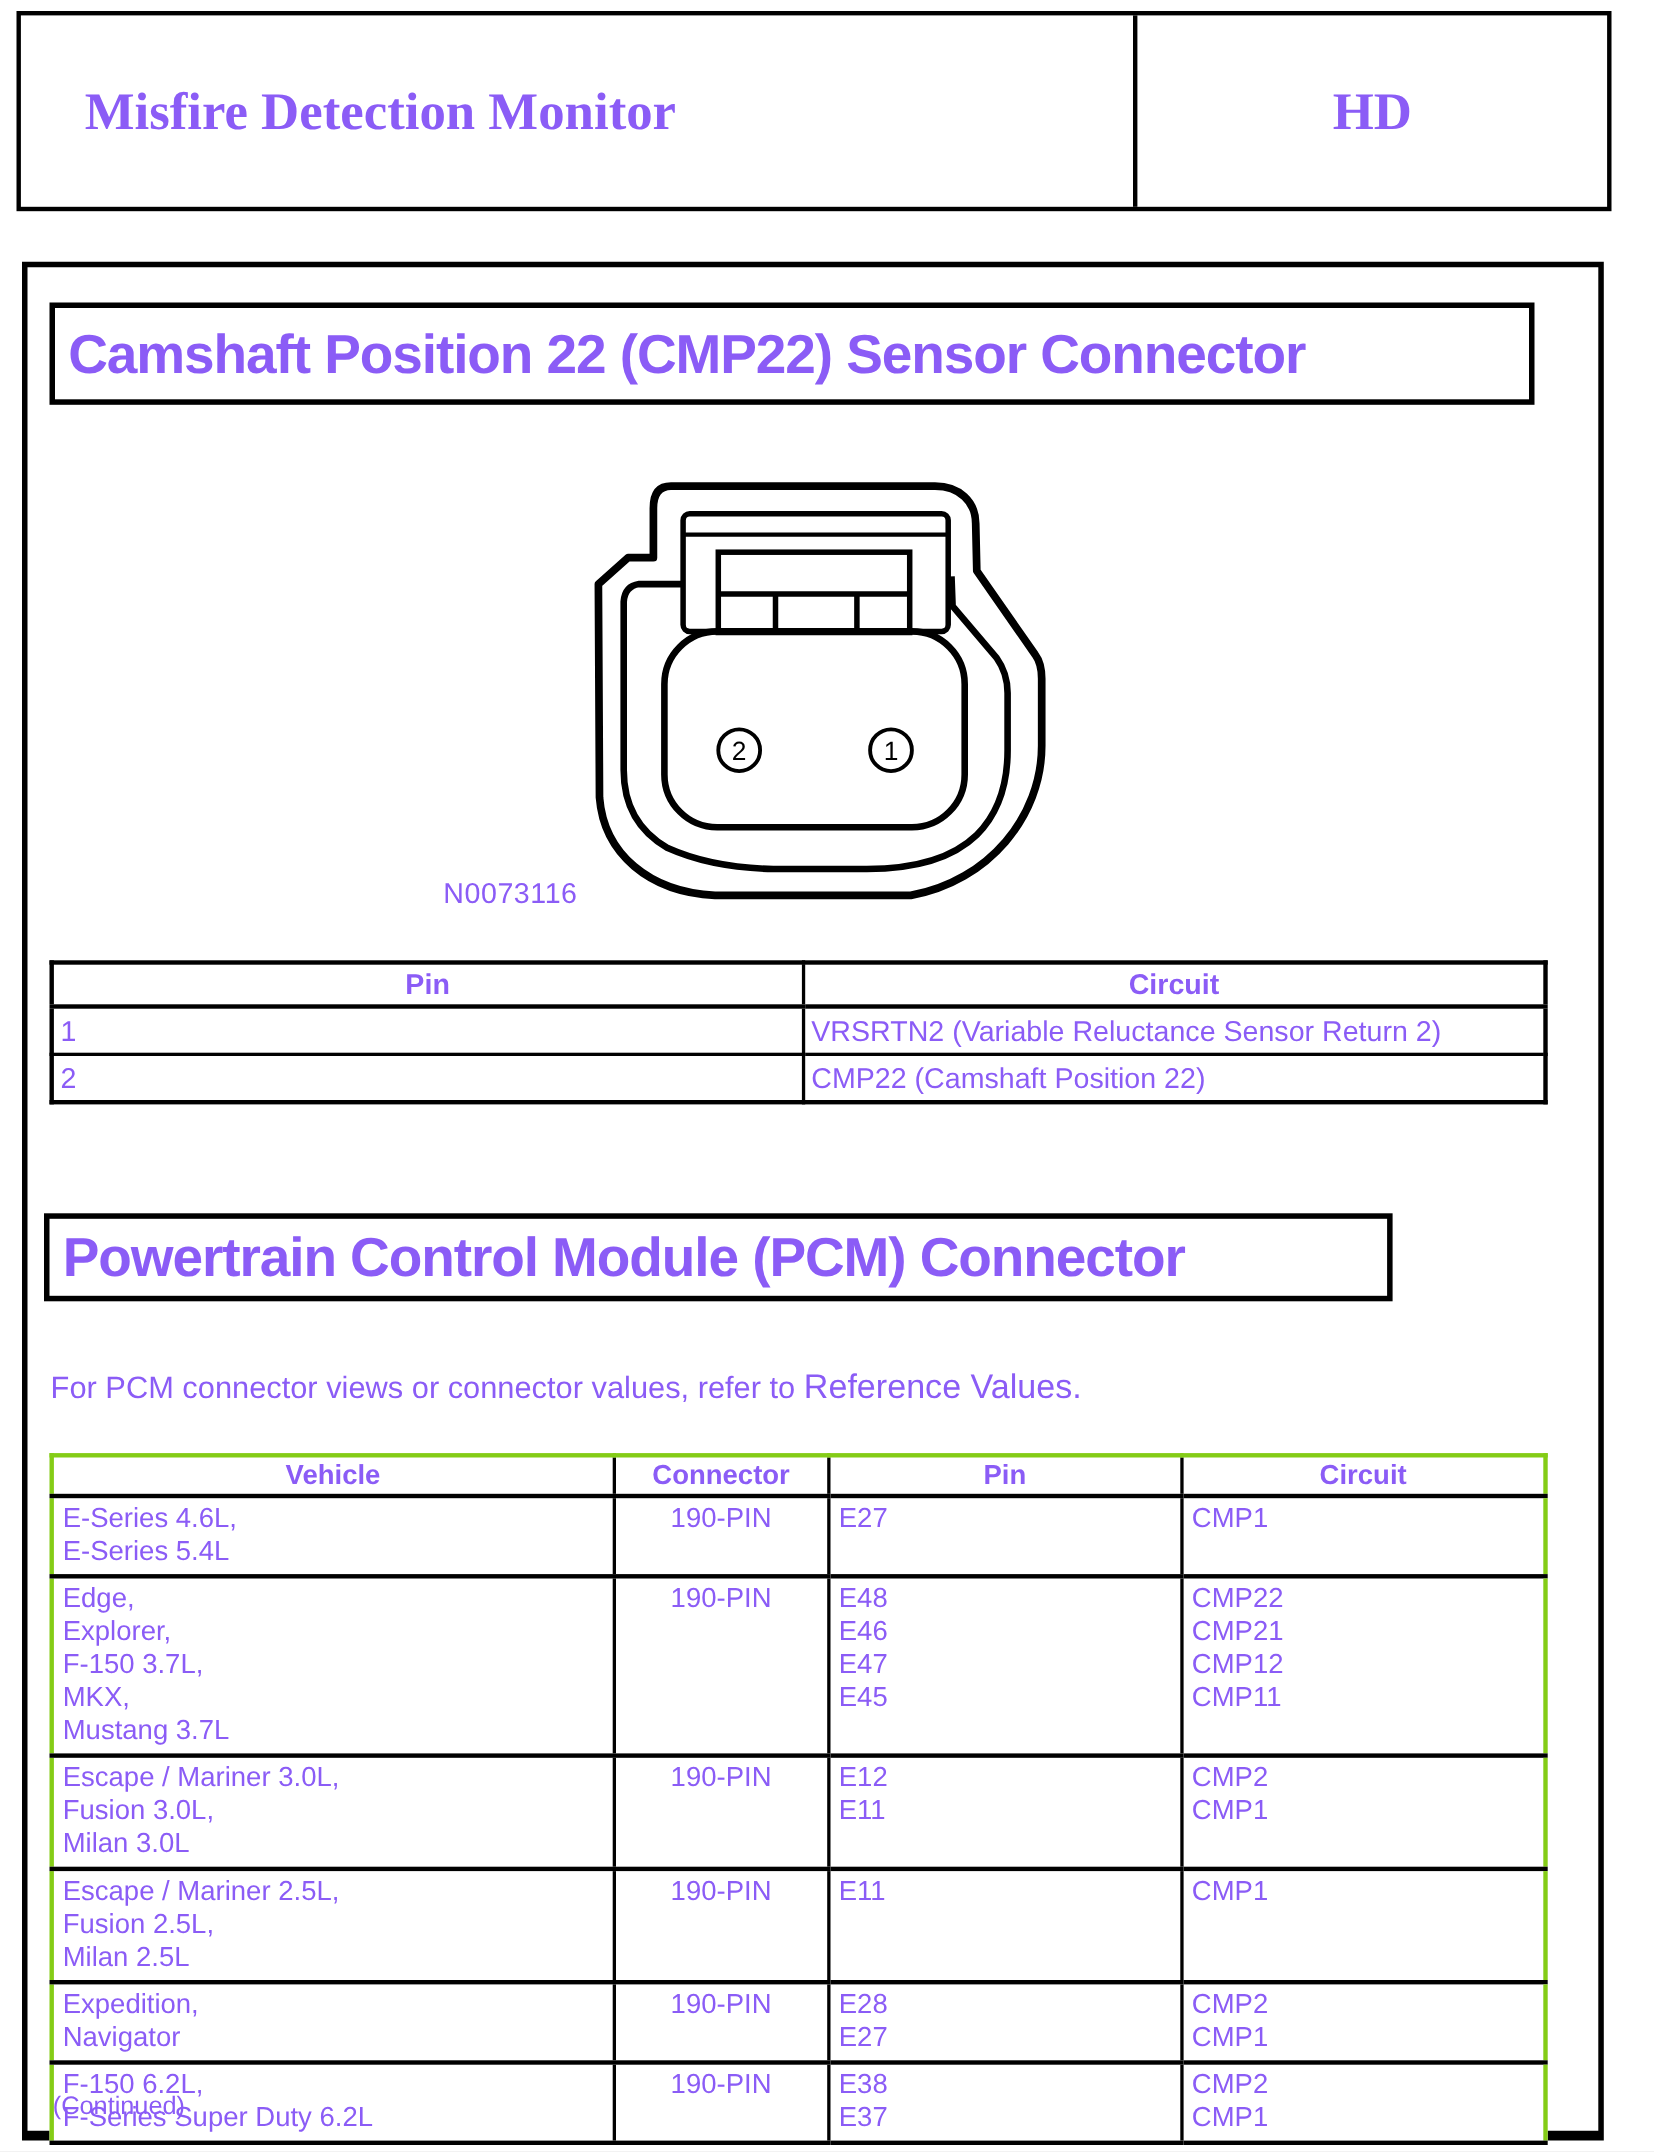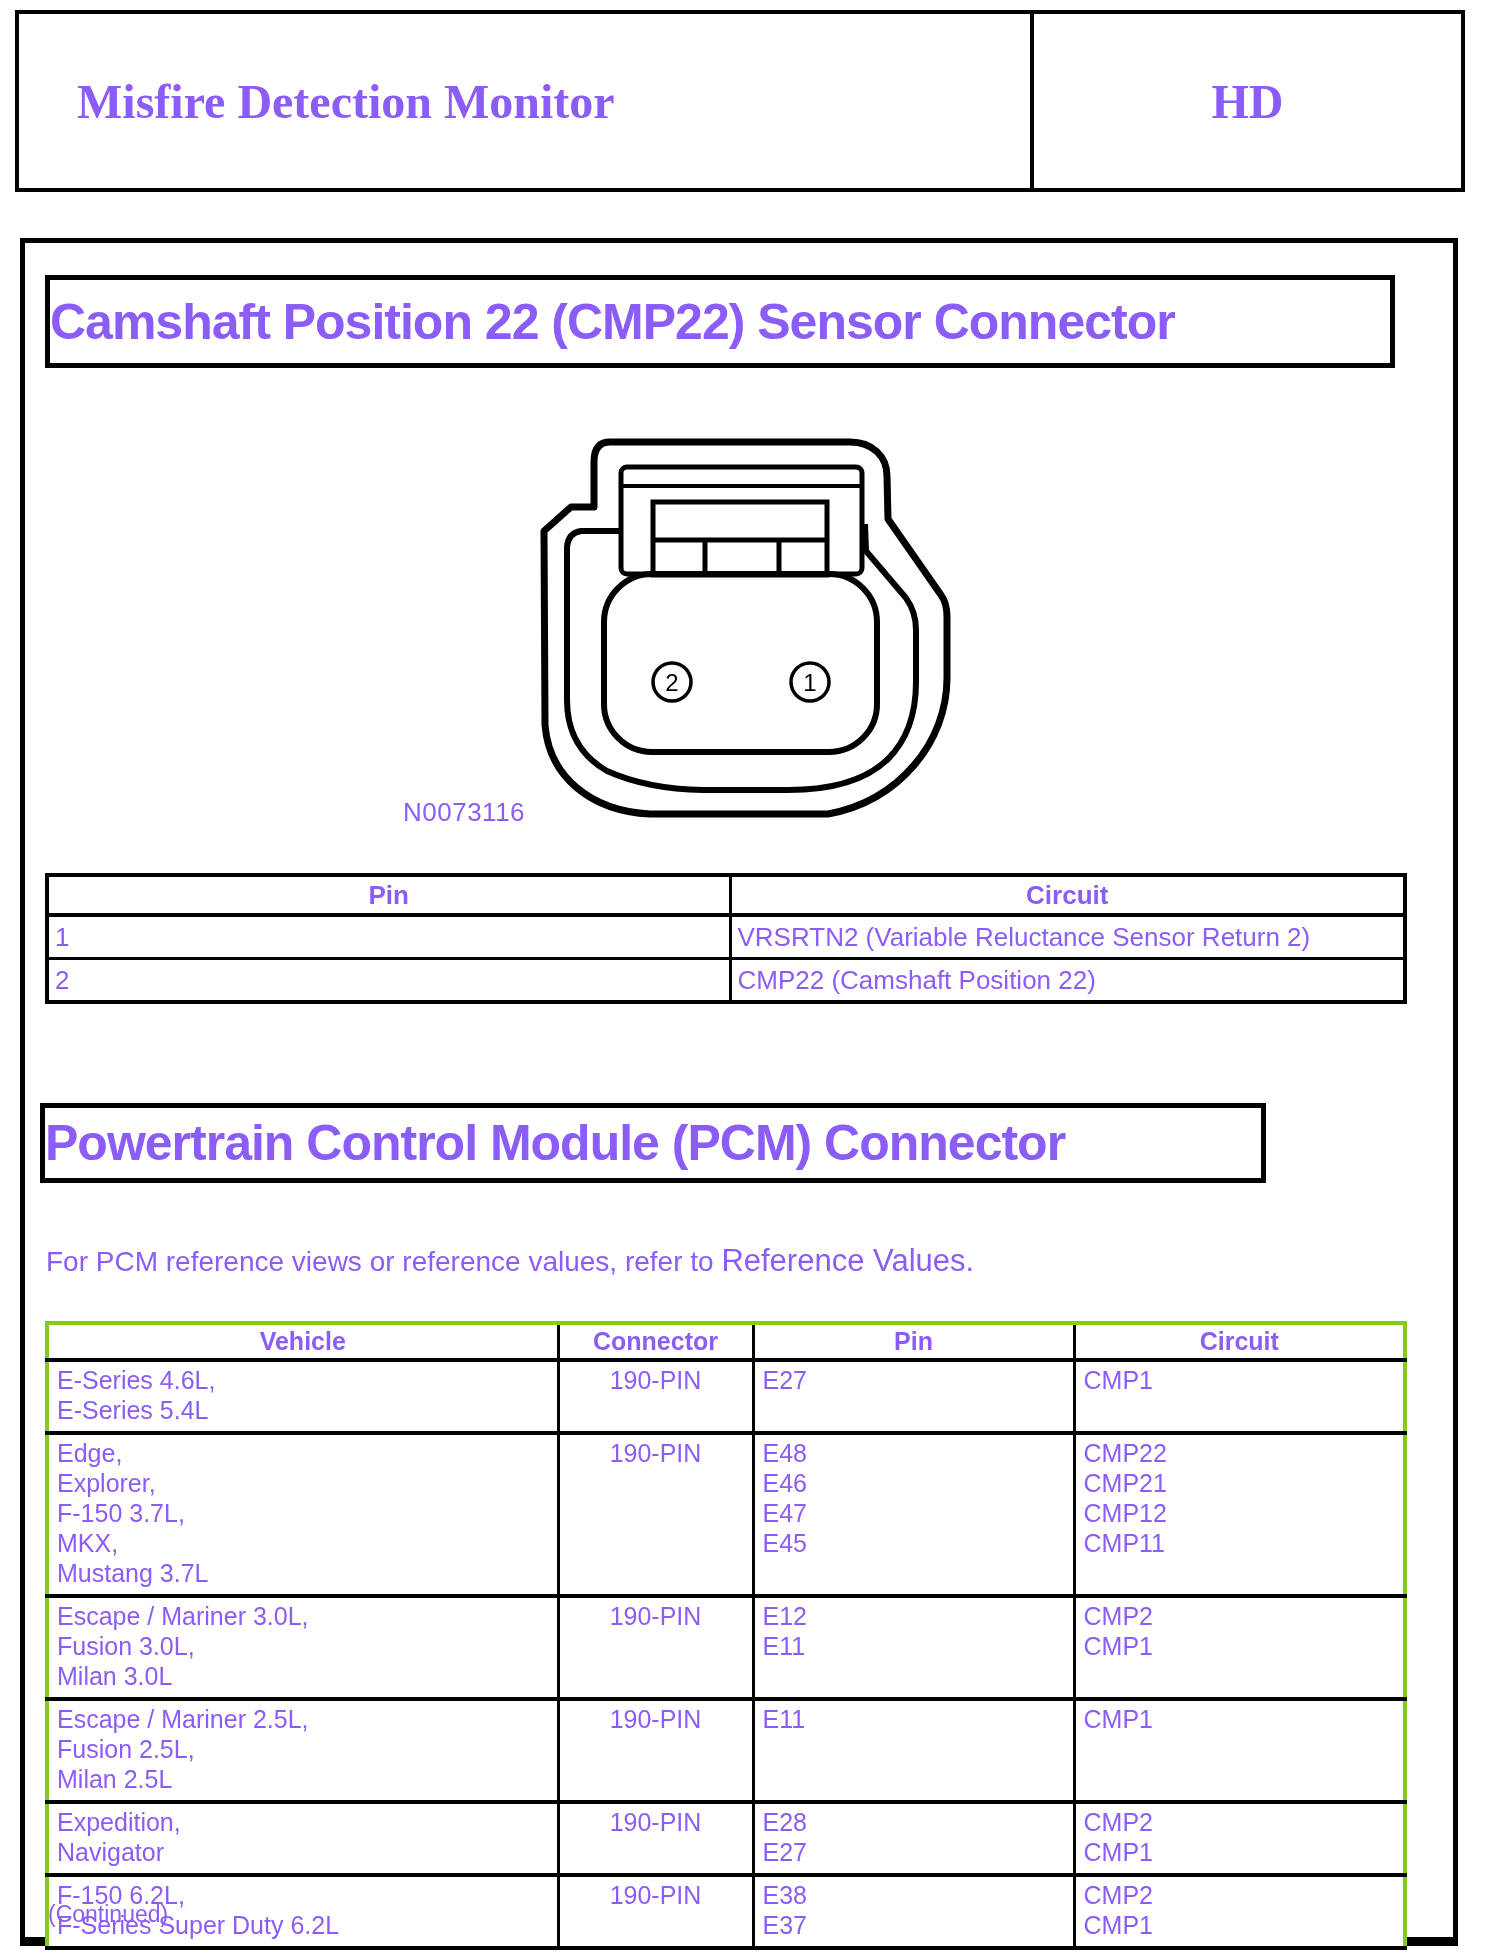--- a/index.html
+++ b/index.html
@@ -23,7 +23,7 @@
 
   
   .secbox{border:5px solid #000;box-sizing:border-box;display:flex;align-items:center;
-          font-weight:bold;font-size:50px;letter-spacing:-1px;
+          padding-left:12px;font-weight:bold;font-size:50px;letter-spacing:-1px;
           white-space:nowrap;background:#fff;}
   .sec1{left:45px;top:275px;width:1350px;height:93px;}
   .sec2{left:40px;top:1103px;width:1226px;height:80px;}

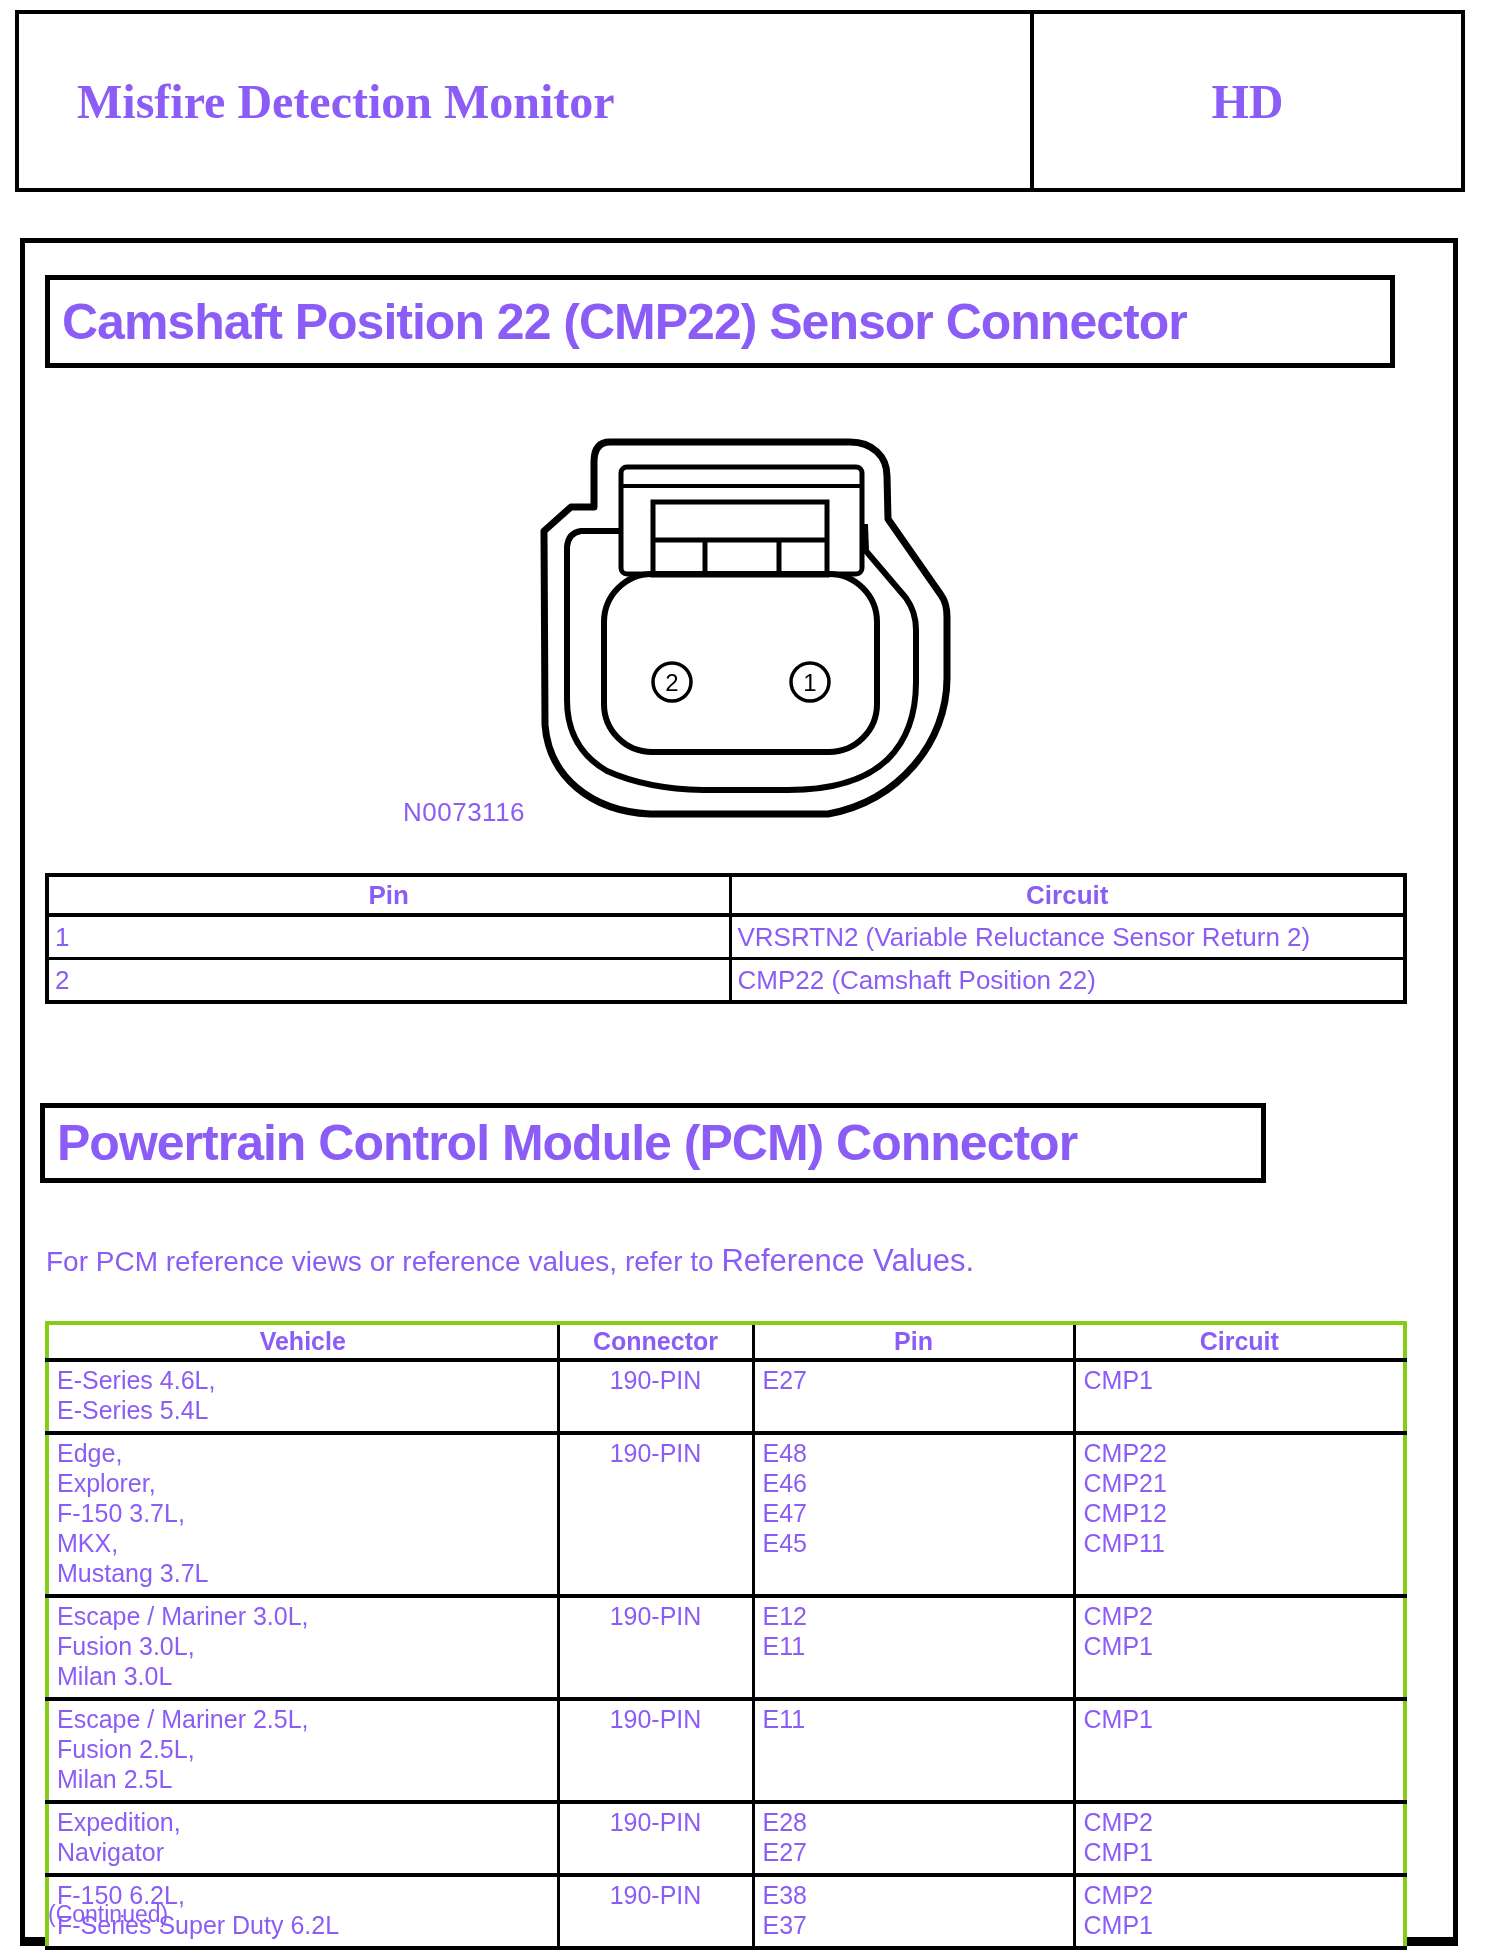--- a/index.html
+++ b/index.html
@@ -128,7 +128,7 @@
     <span>Powertrain Control Module (PCM) Connector</span>
   </div>
 
-  <div class="abs intro"><span>For PCM reference views or reference values, refer to </span><span class="ref">Reference Values.</span></div>
+  <div class="abs intro"><span>For PCM connector views or connector values, refer to </span><span class="ref">Reference Values.</span></div>
 
   <div class="abs t2">
     <table>

